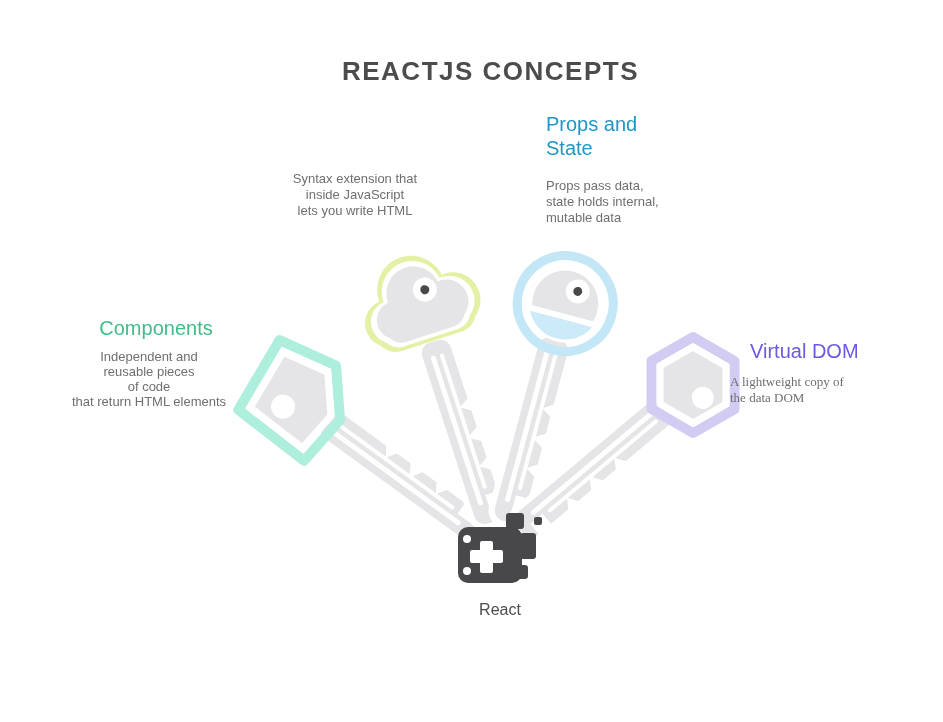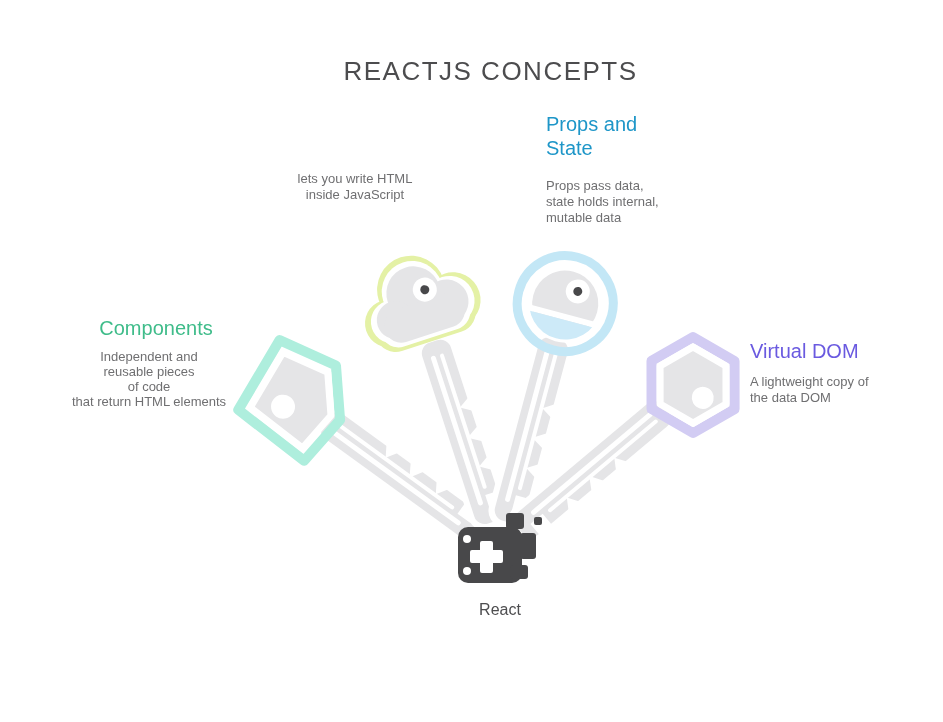--- a/index.html
+++ b/index.html
@@ -12,7 +12,7 @@
   .txt{position:absolute;z-index:2;}
   .title{
     top:56px;left:38px;width:905px;text-align:center;
-    font-size:26px;font-weight:normal;letter-spacing:1.5px;
+    font-size:26px;font-weight:bold;letter-spacing:1.5px;
     color:var(--heading_text);
   }
   .concept-label{font-weight:normal;font-size:20px;line-height:24px;}

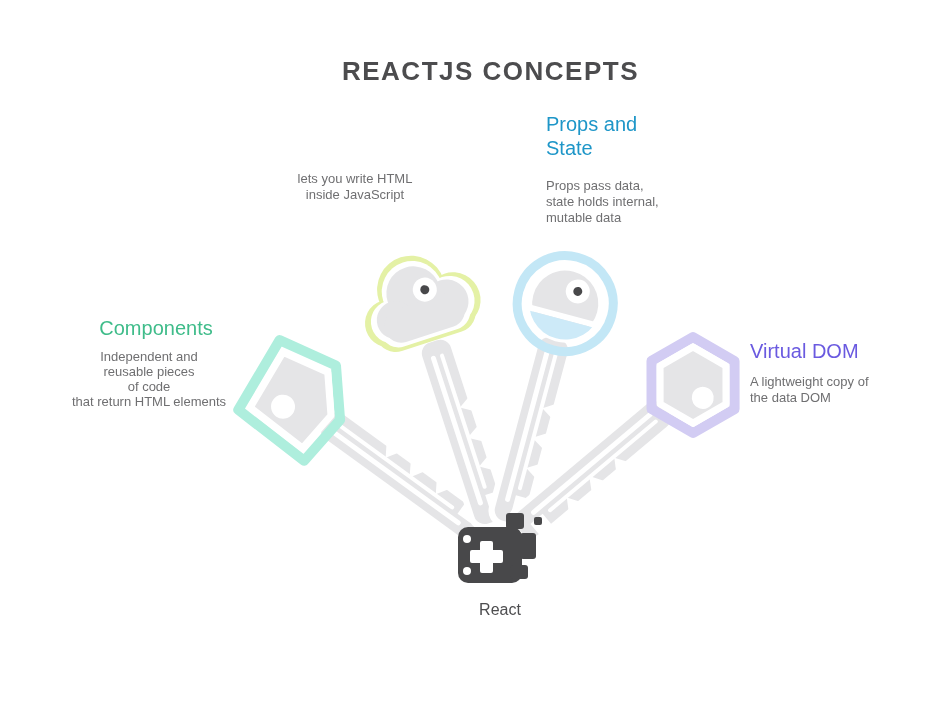--- a/index.html
+++ b/index.html
@@ -106,6 +106,7 @@
   <div class="txt title">REACTJS CONCEPTS</div>
 
   <div class="txt desc desc-jsx">
+    <div>Syntax extension that</div>
     <div>lets you write HTML</div>
     <div>inside JavaScript</div>
   </div>

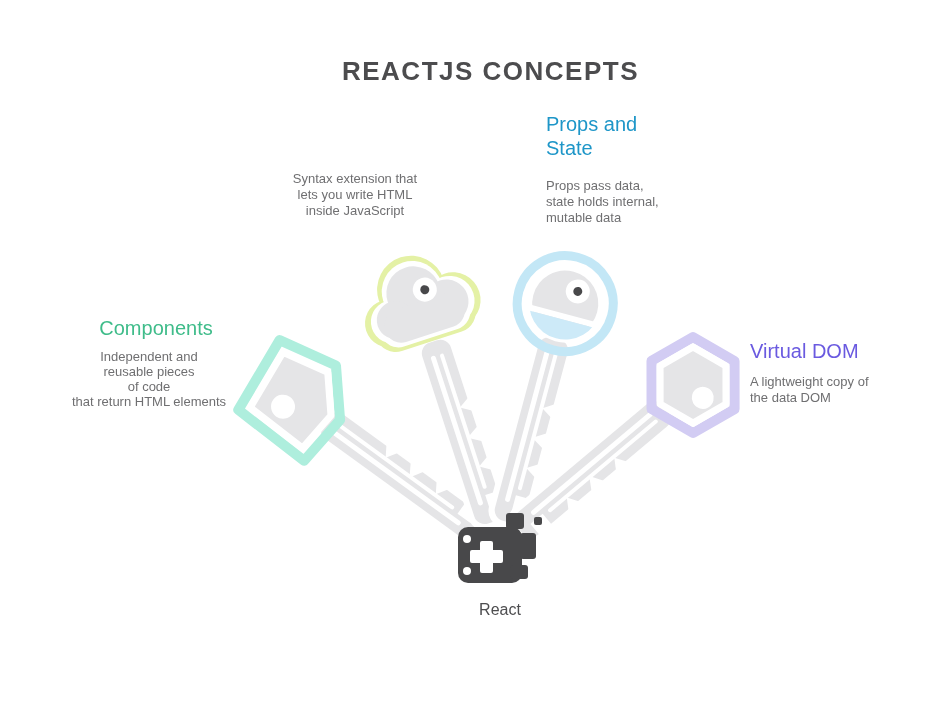--- a/index.html
+++ b/index.html
@@ -107,8 +107,8 @@
 
   <div class="txt desc desc-jsx">
     <div>Syntax extension that</div>
+    <div>inside JavaScript</div>
     <div>lets you write HTML</div>
-    <div>inside JavaScript</div>
   </div>
 
   <div class="txt concept-label lbl-props">

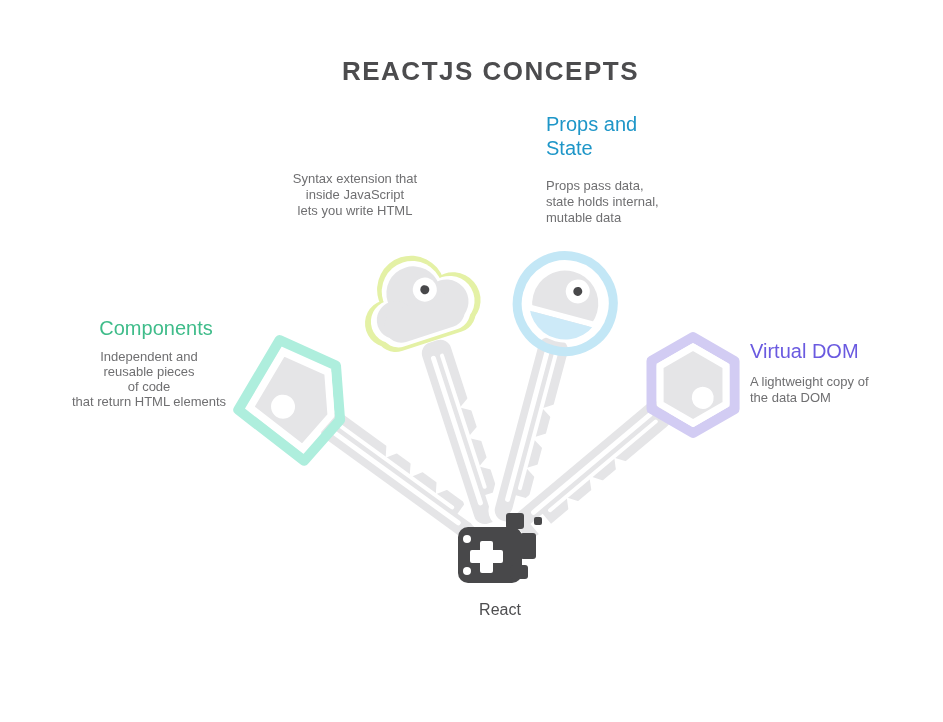--- a/index.html
+++ b/index.html
@@ -24,7 +24,7 @@
   .desc-jsx{top:171px;left:262px;width:186px;text-align:center;}
   .desc-props{top:178px;left:546px;width:175px;text-align:left;}
   .desc-components{top:349px;left:58px;width:182px;text-align:center;line-height:15px;}
-  .desc-vdom{top:374px;left:750px;width:168px;text-align:left;}
+  .desc-vdom{top:374px;left:730px;width:168px;text-align:left;font-family:Liberation Serif, serif;}
   .footer-icon{top:509px;left:450px;width:96px;height:80px;}
   .footer-text{
     top:600px;left:420px;width:160px;text-align:center;

